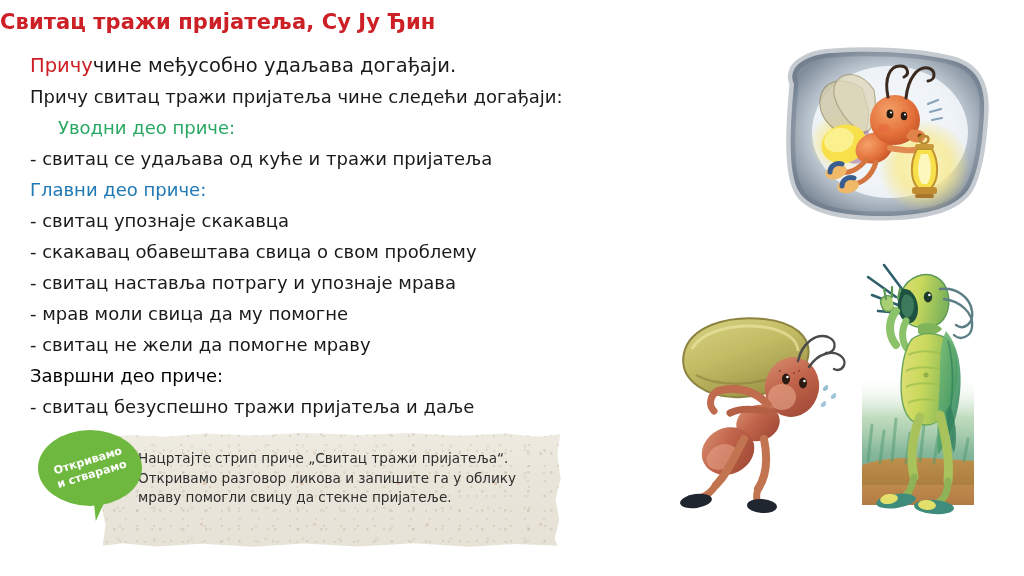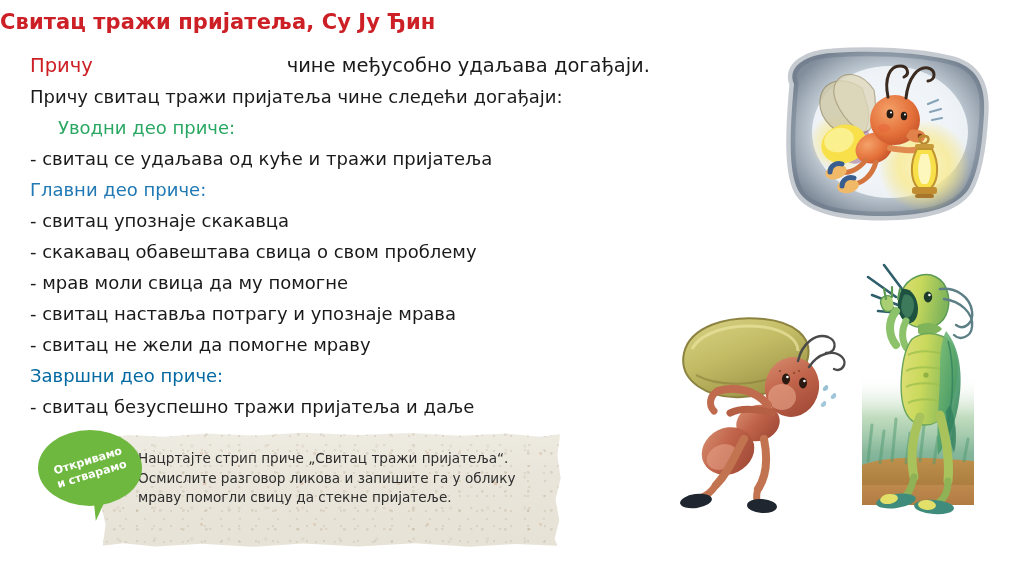--- a/index.html
+++ b/index.html
@@ -43,7 +43,7 @@
     display: flex;
     align-items: center;
   }
-  .line.lead { font-size: 19.5px; justify-content: space-between; }
+  .line.lead { font-size: 19.5px; }
   .accent-red   { color: #cc2026; }
   .heading-green  { color: #2aa863; margin-left: 28px; }
   .heading-blue   { color: #2079b5; }

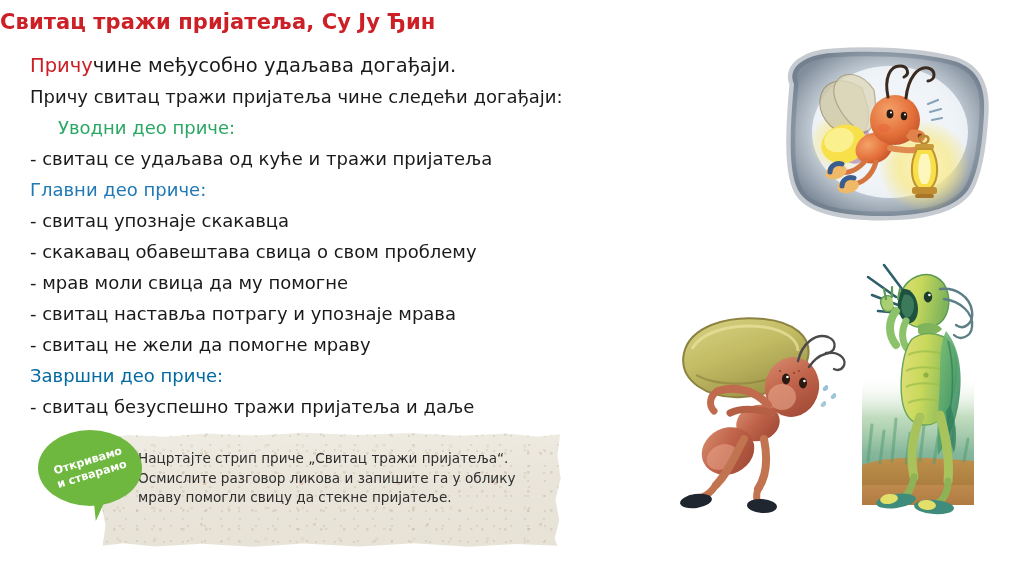--- a/index.html
+++ b/index.html
@@ -163,8 +163,8 @@
   <div class="line heading-blue">Главни део приче:</div>
   <div class="line">- свитац упознаје скакавца</div>
   <div class="line">- скакавац обавештава свица о свом проблему</div>
+  <div class="line">- свитац наставља потрагу и упознаје мрава</div>
   <div class="line">- мрав моли свица да му помогне</div>
-  <div class="line">- свитац наставља потрагу и упознаје мрава</div>
   <div class="line">- свитац не жели да помогне мраву</div>
 
   <div class="line heading-purple">Завршни део приче:</div>

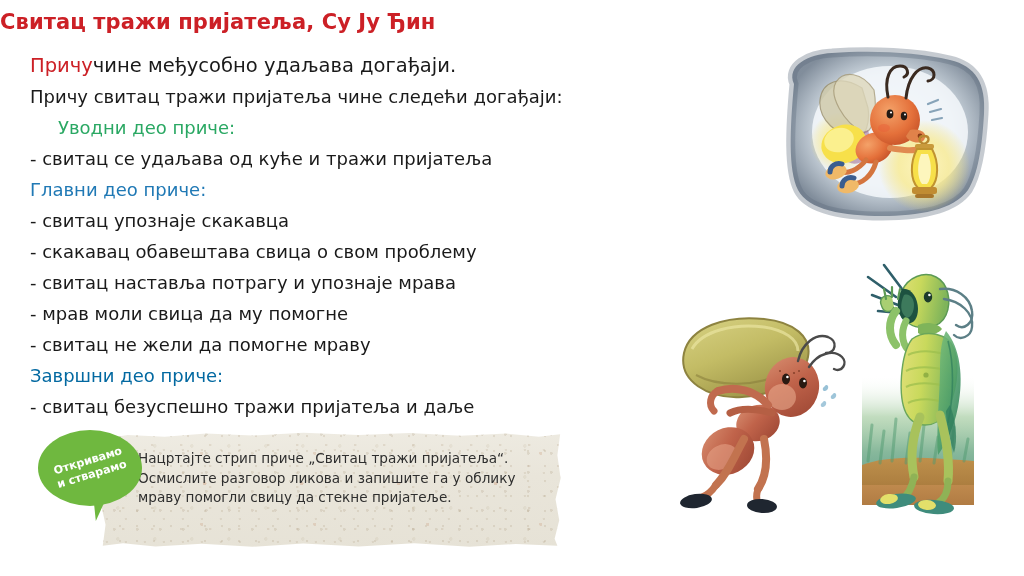--- a/index.html
+++ b/index.html
@@ -47,7 +47,7 @@
   .accent-red   { color: #cc2026; }
   .heading-green  { color: #2aa863; margin-left: 28px; }
   .heading-blue   { color: #2079b5; }
-  .heading-purple { color: #0369a1; text-align: center; }
+  .heading-purple { color: #000000; text-align: center; }
 
   
   .task-panel {

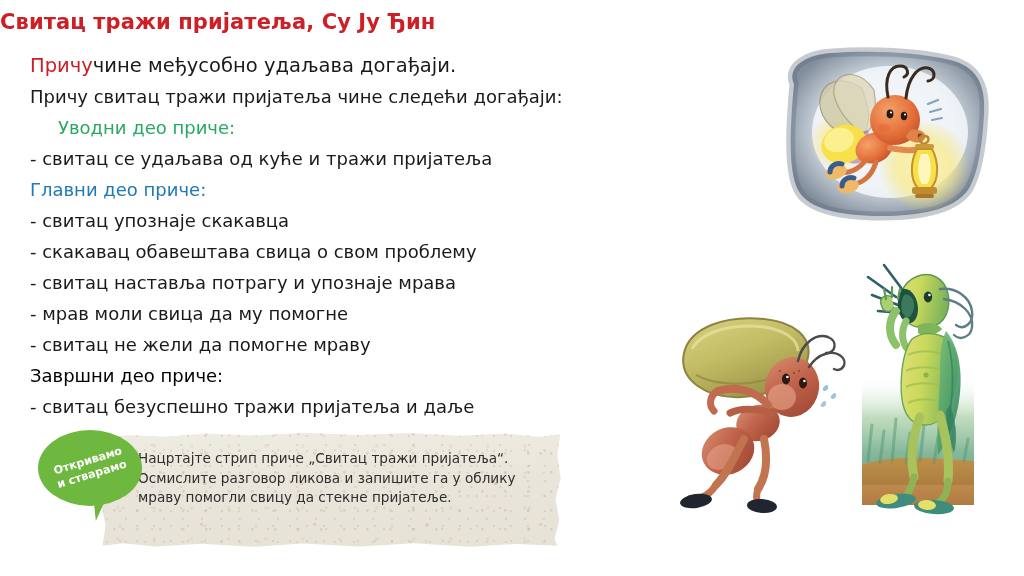--- a/index.html
+++ b/index.html
@@ -175,7 +175,7 @@
   <div class="paper"></div>
   <div class="task-text">
     <div>Нацртајте стрип приче „Свитац тражи пријатеља“.</div>
-    <div>Осмислите разговор ликова и запишите га у облику</div>
+    <div>Откривамо разговор ликова и запишите га у облику</div>
     <div>мраву помогли свицу да стекне пријатеље.</div>
   </div>
 </div>

